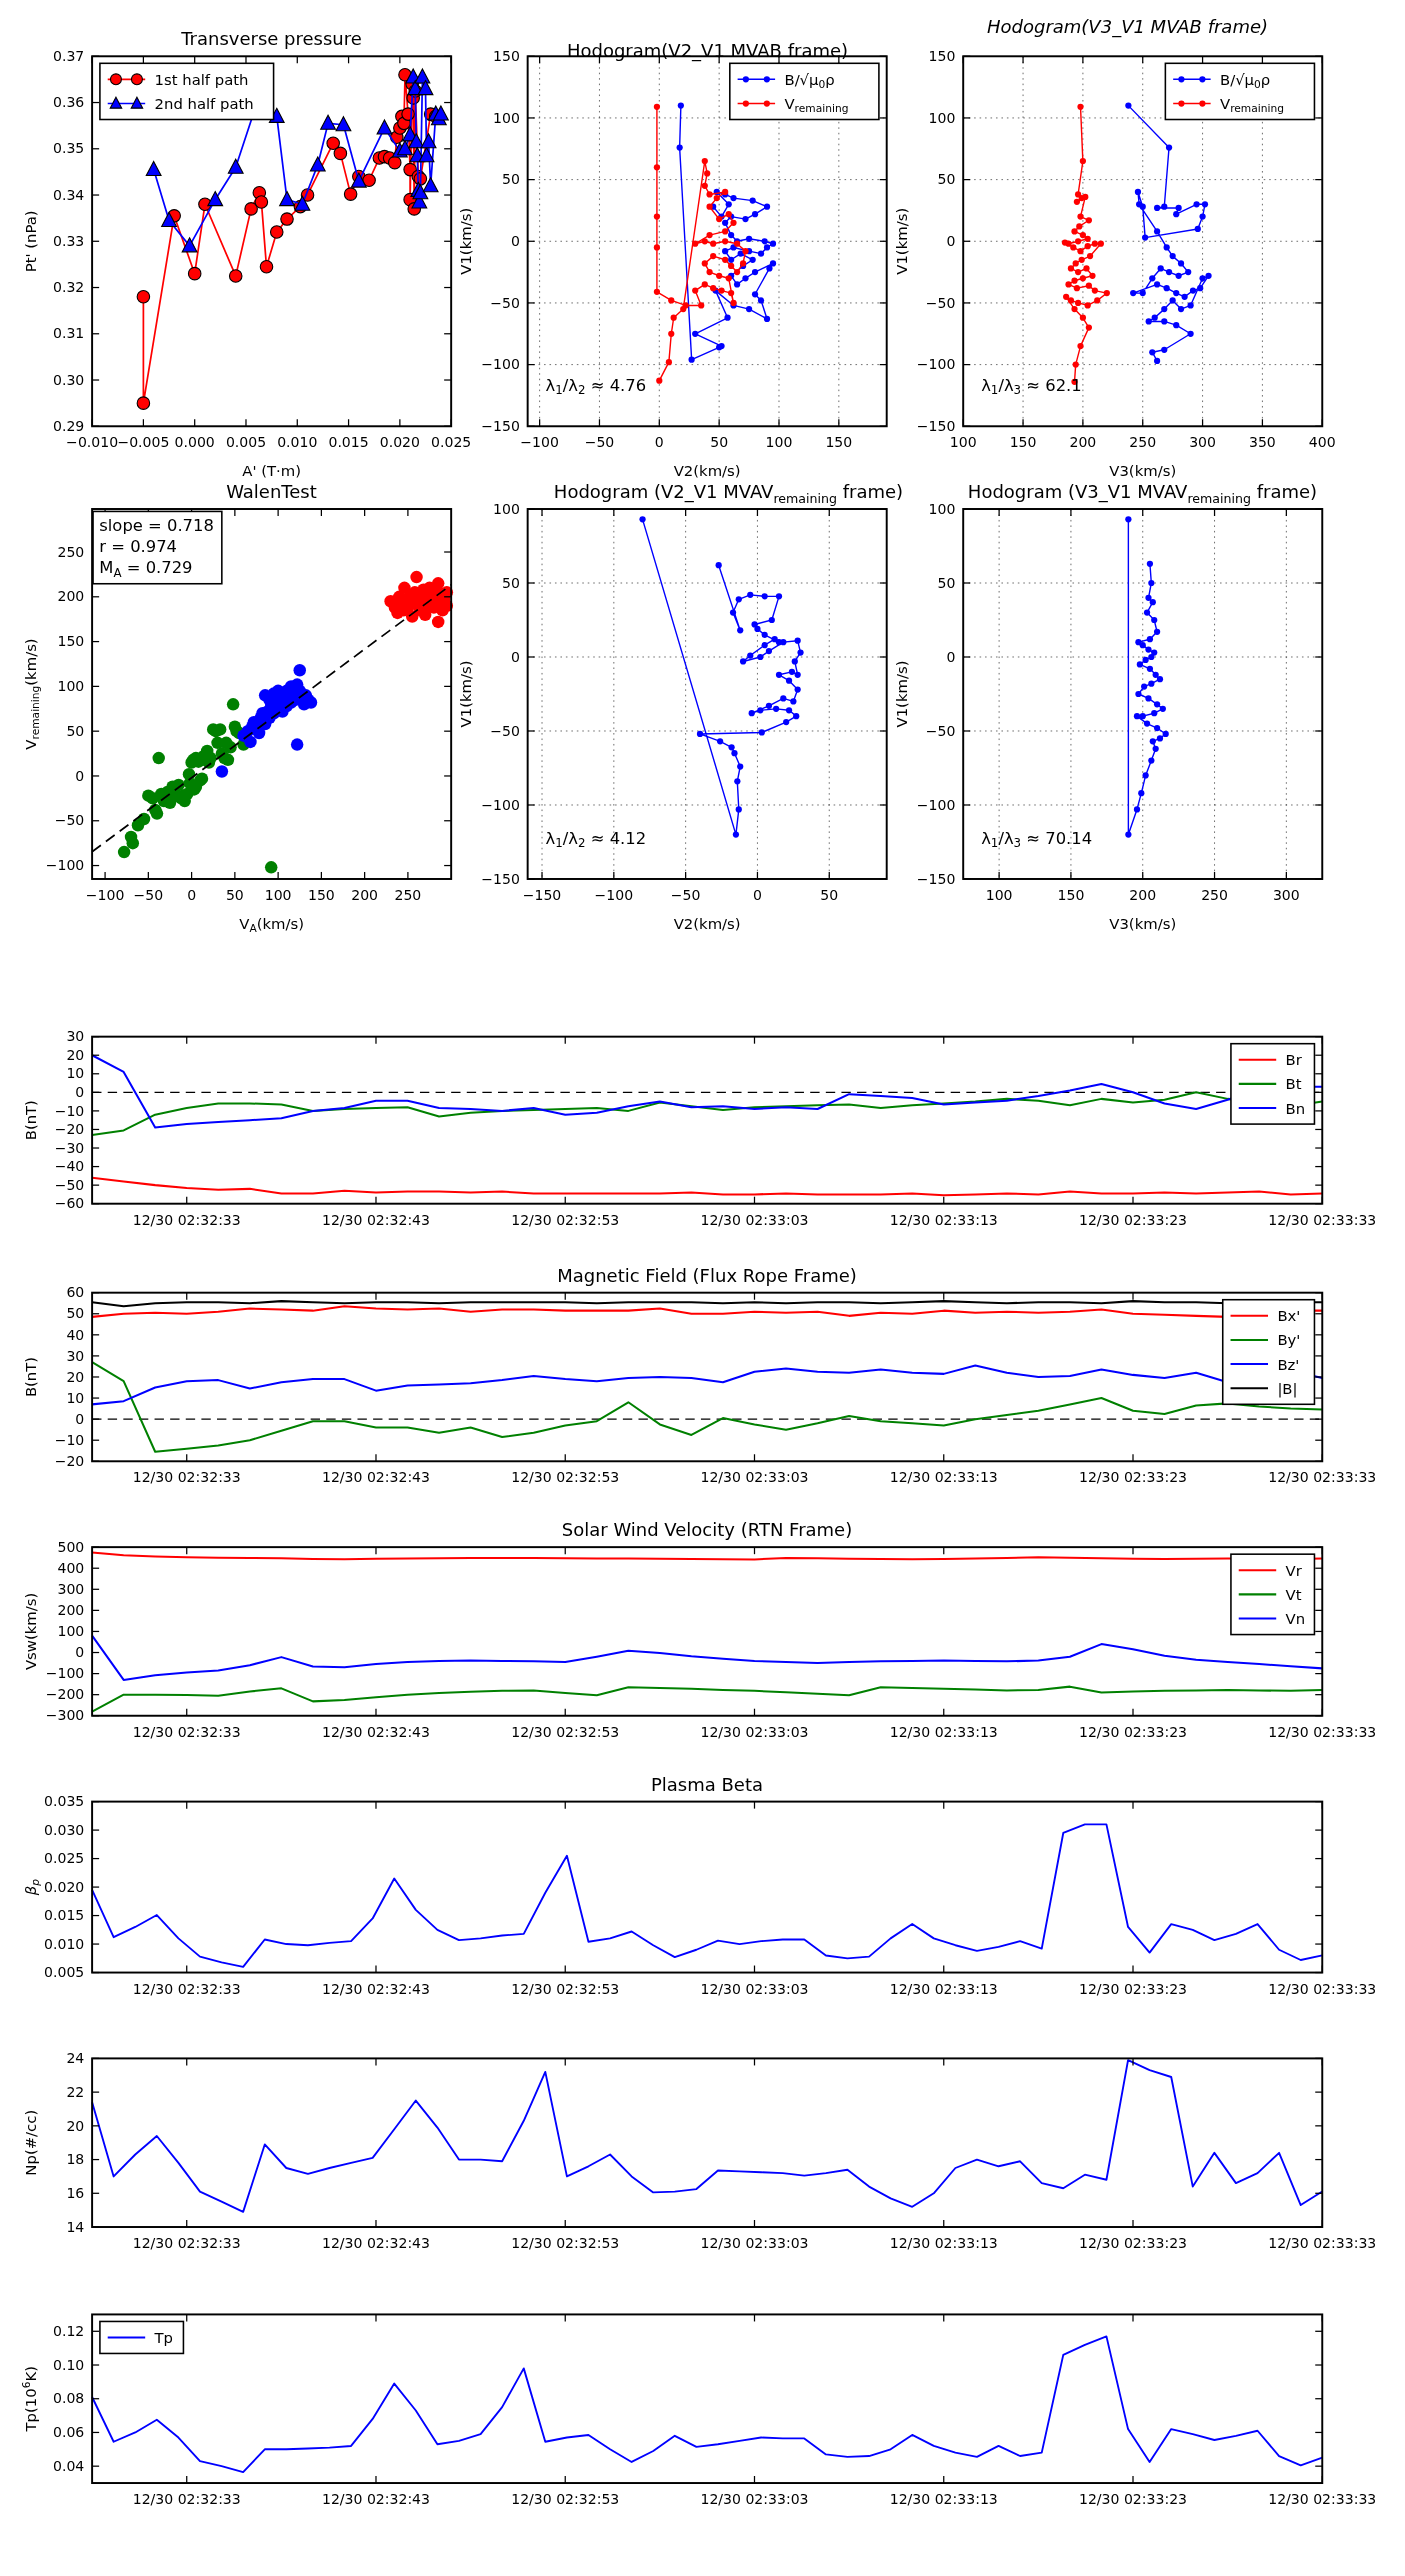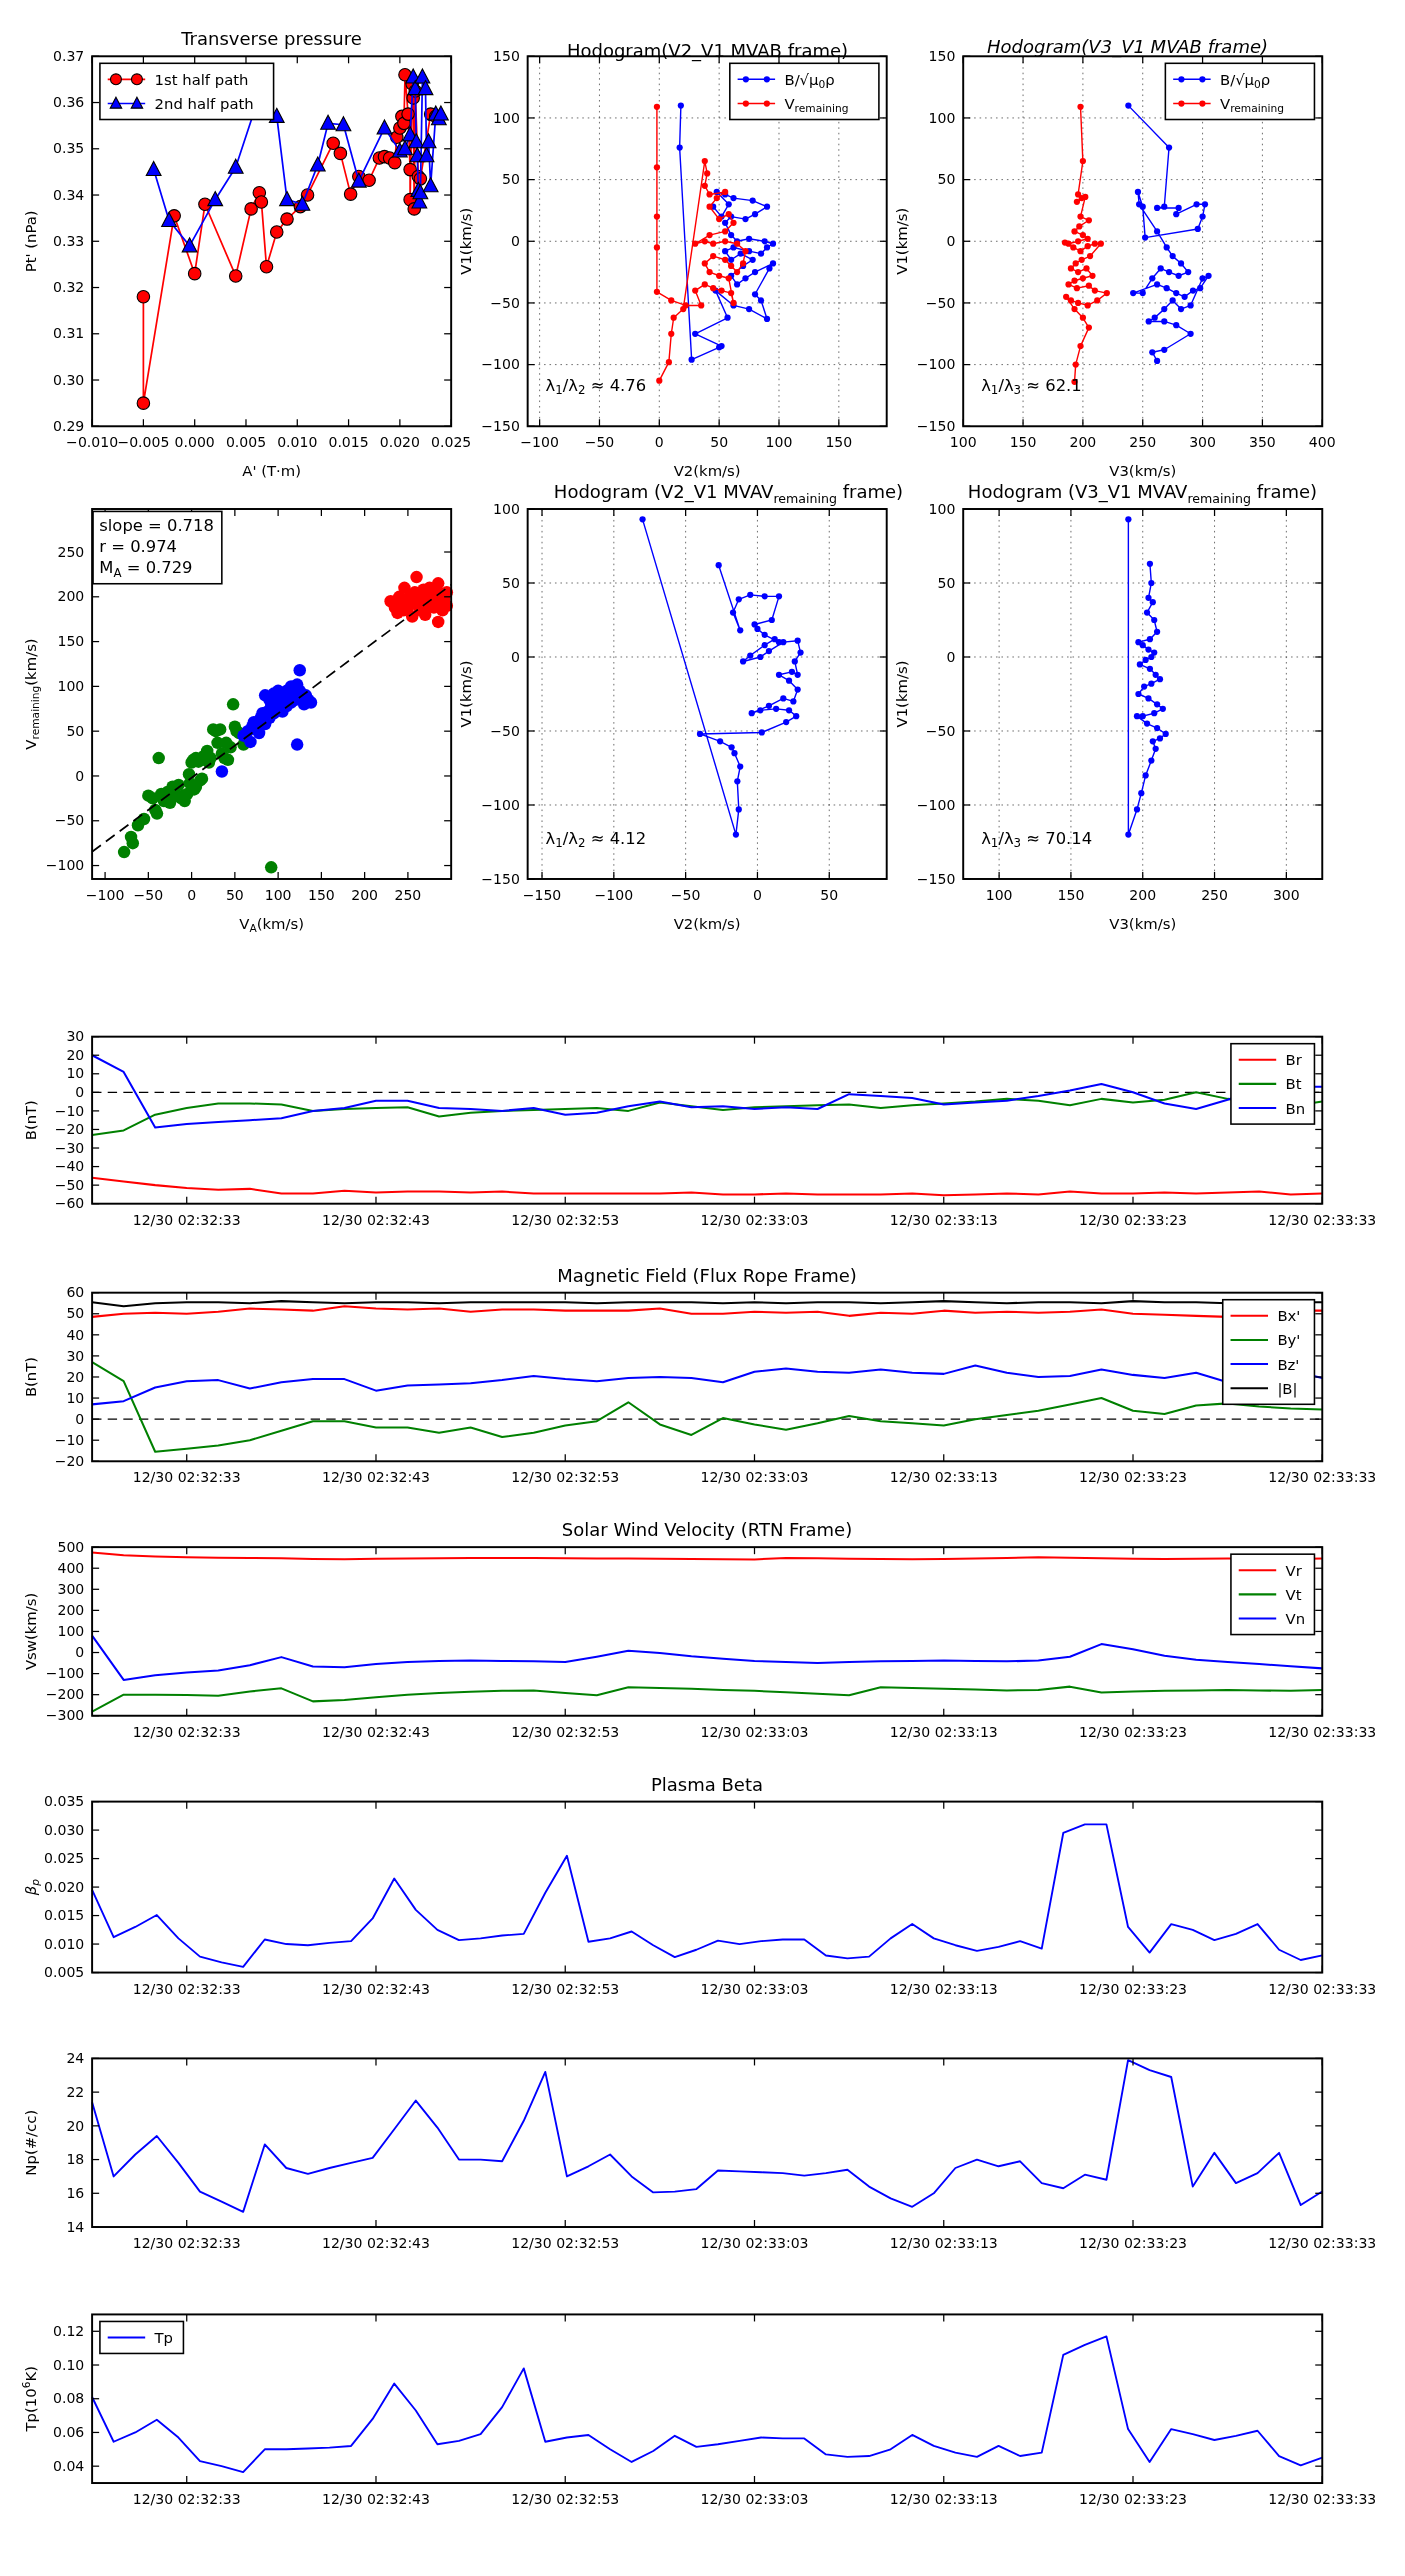--- a/index.html
+++ b/index.html
@@ -1156,7 +1156,7 @@
   <div class="panel" style="left:528px;top:68px;width:359px;height:370px;">
     <div class="panel-title">Hodogram(V2_V1 MVAB frame)</div>
   </div>
-  <div class="panel" style="left:963px;top:64px;width:329px;height:370px;font-style:italic;">
+  <div class="panel" style="left:963px;top:44px;width:329px;height:370px;font-style:italic;">
     <div class="panel-title">Hodogram(V3_V1 MVAB frame)</div>
   </div>
   <div class="panel" style="left:528px;top:509px;width:359px;height:370px;margin-left:21px;">

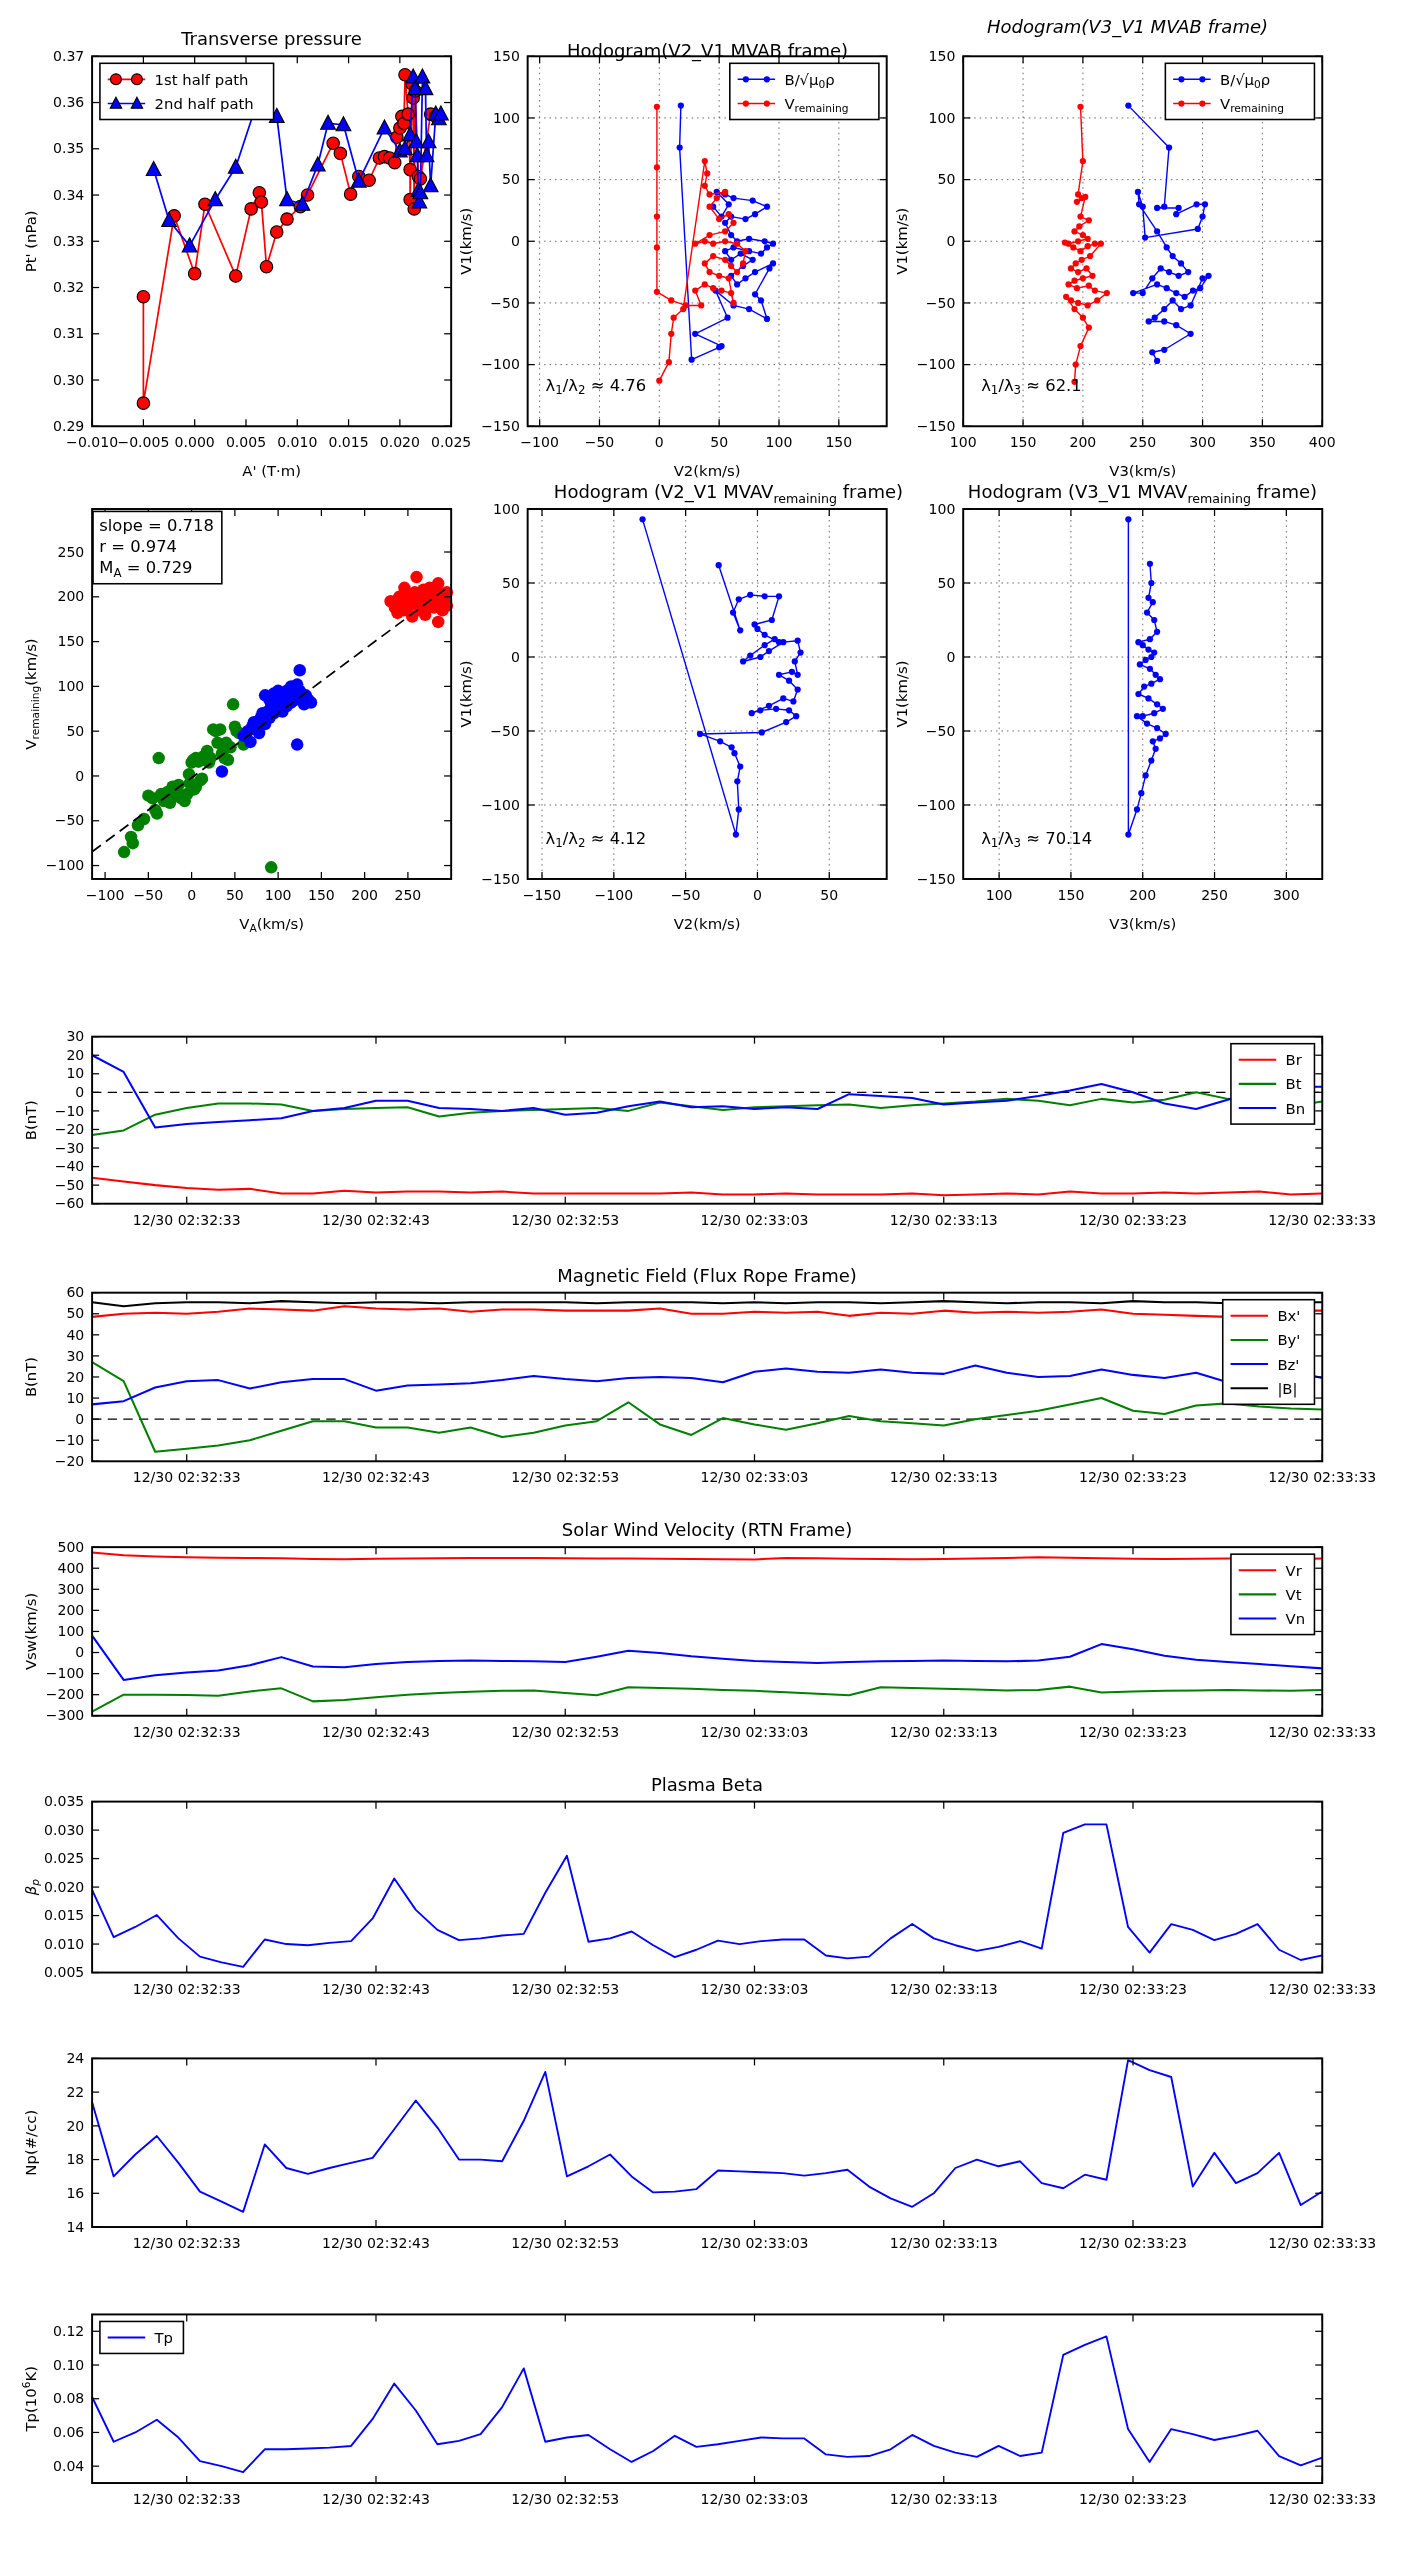--- a/index.html
+++ b/index.html
@@ -1159,6 +1159,9 @@
   <div class="panel" style="left:963px;top:44px;width:329px;height:370px;font-style:italic;">
     <div class="panel-title">Hodogram(V3_V1 MVAB frame)</div>
   </div>
+  <div class="panel" style="left:92px;top:509px;width:359px;height:370px;">
+    <div class="panel-title">WalenTest</div>
+  </div>
   <div class="panel" style="left:528px;top:509px;width:359px;height:370px;margin-left:21px;">
     <div class="panel-title">Hodogram (V2_V1 MVAV<sub>remaining</sub> frame)</div>
   </div>

